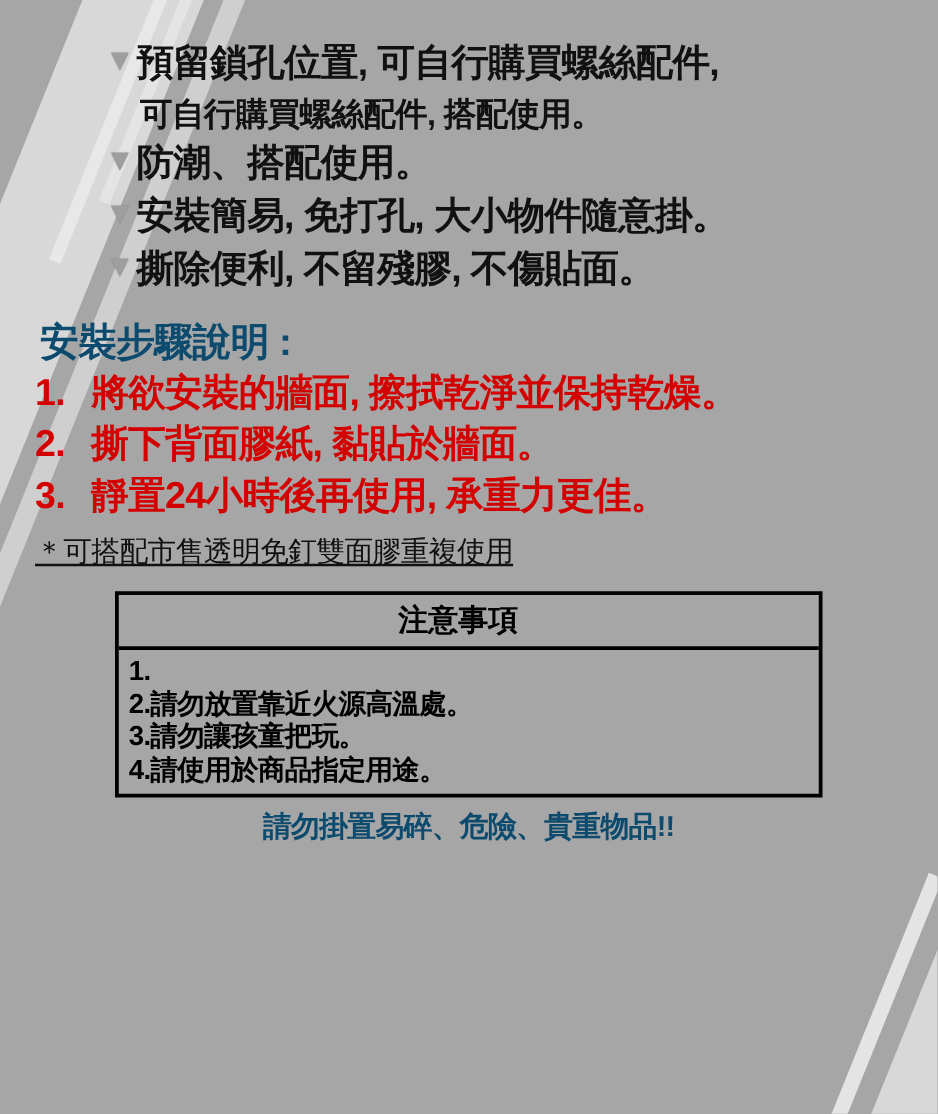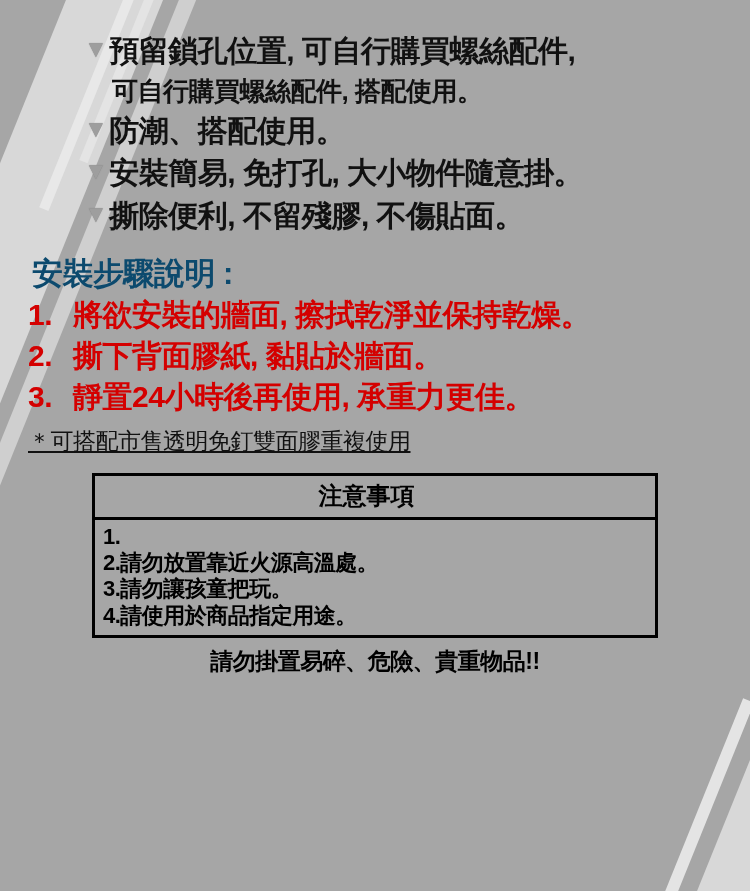--- a/index.html
+++ b/index.html
@@ -136,7 +136,7 @@
     margin-top: 8px;
     font-size: 23px;
     font-weight: 700;
-    color: #000000;
+    color: #0c4a6e;
     letter-spacing: -0.5px;
   }
 </style>

